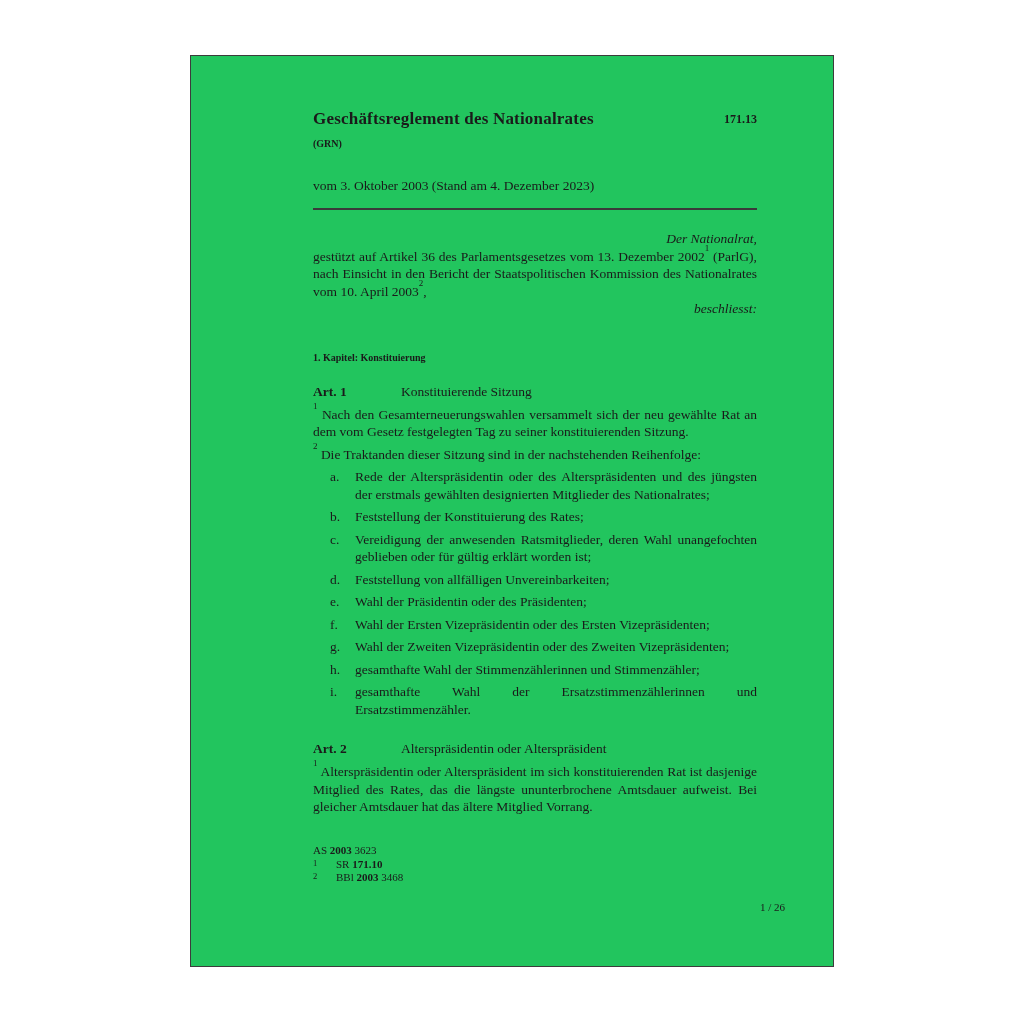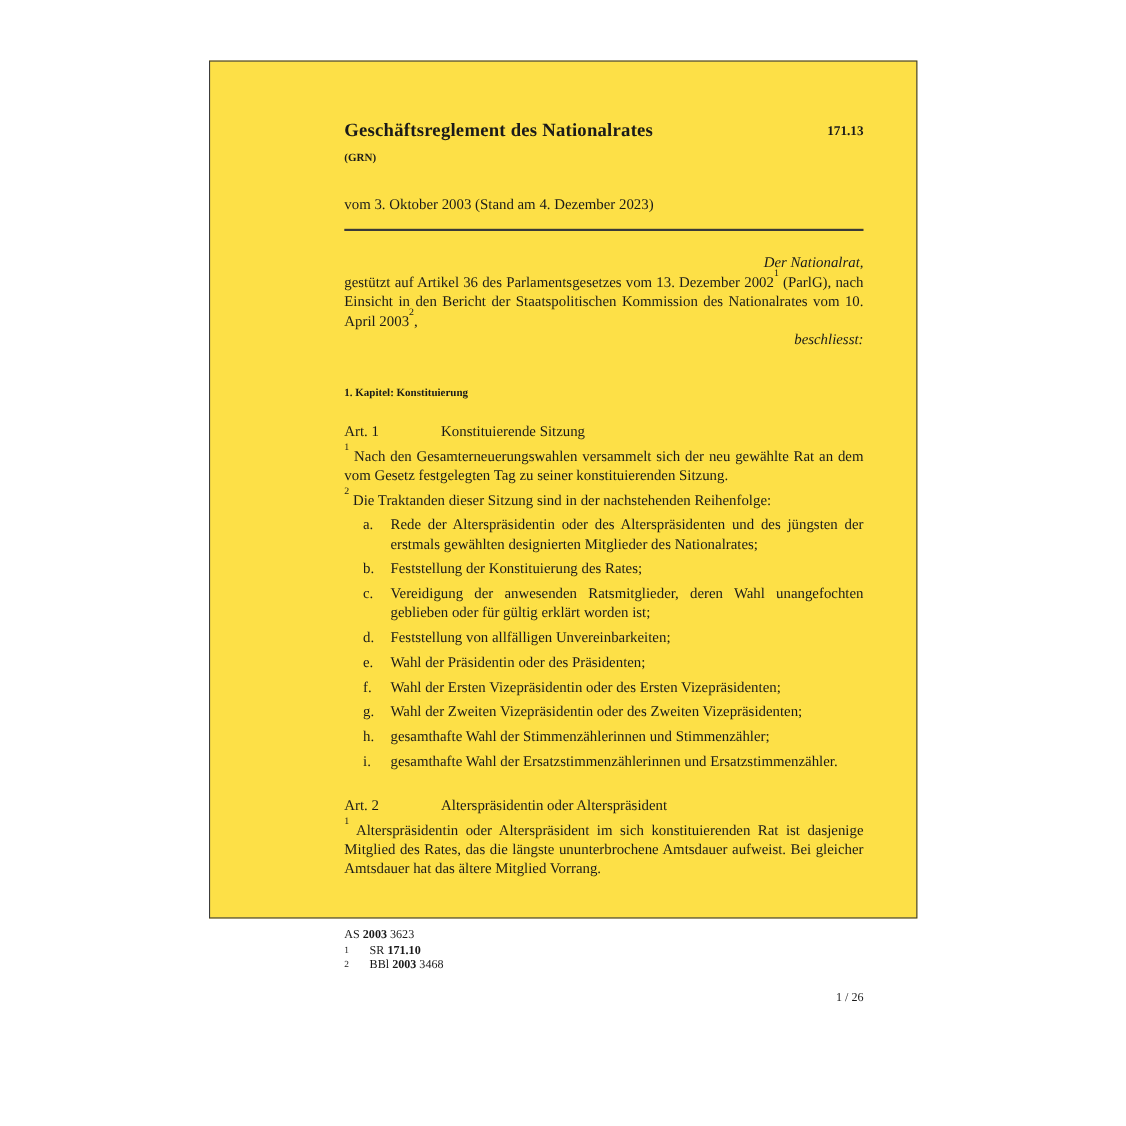--- a/index.html
+++ b/index.html
@@ -7,9 +7,9 @@
   body { font-family:"Liberation Serif","DejaVu Serif",serif; color:#1a1a1a;
          -webkit-font-smoothing:antialiased; position:relative; }
 
-  .sheet { position:absolute; left:190px; top:55px; width:644px; height:780px;
-           background:#fde047; border:1.5px solid #3c3c3c;
-           padding:52px 48px 0 122px; }
+  .sheet { position:absolute; left:190px; top:55px; width:644px; height:912px;
+           background:#22c55e; border:1.5px solid #3c3c3c;
+           padding:52px 76px 0 122px; }
 
   .header-row { display:flex; justify-content:space-between; align-items:flex-start; }
   .doc-title { font-size:17px; font-weight:bold; line-height:22px; letter-spacing:.2px; }

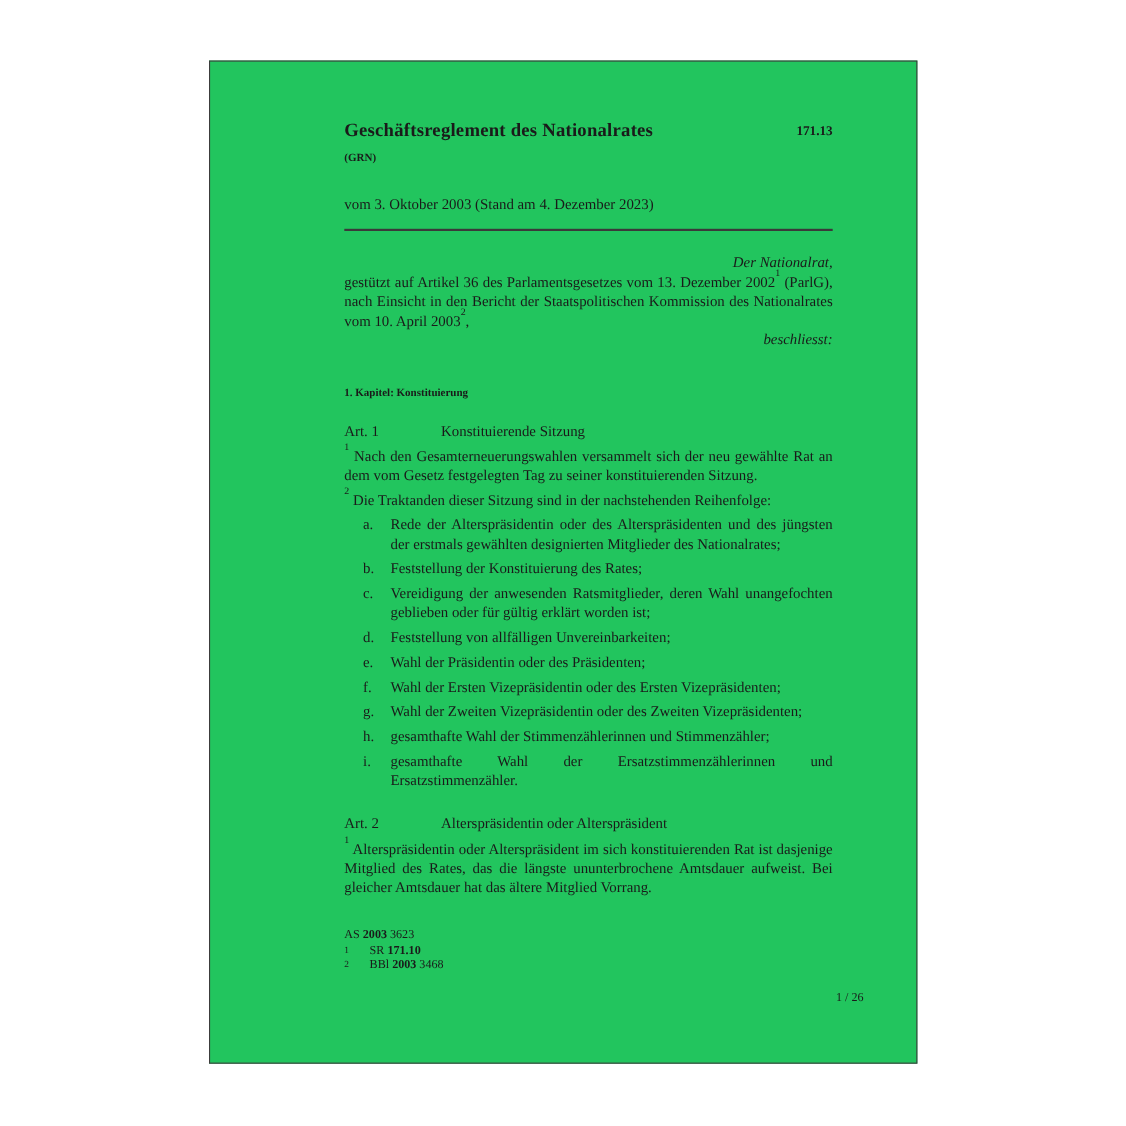--- a/index.html
+++ b/index.html
@@ -31,7 +31,7 @@
   .article { margin-top:16px; }
   .article.second { margin-top:22px; }
   .art-header { font-size:13.5px; line-height:18px; }
-  .art-label { font-weight:normal; display:inline-block; width:88px; }
+  .art-label { font-weight:bold; display:inline-block; width:88px; }
   .para { margin-top:5px; }
 
   .abc-list { margin-top:2px; }

